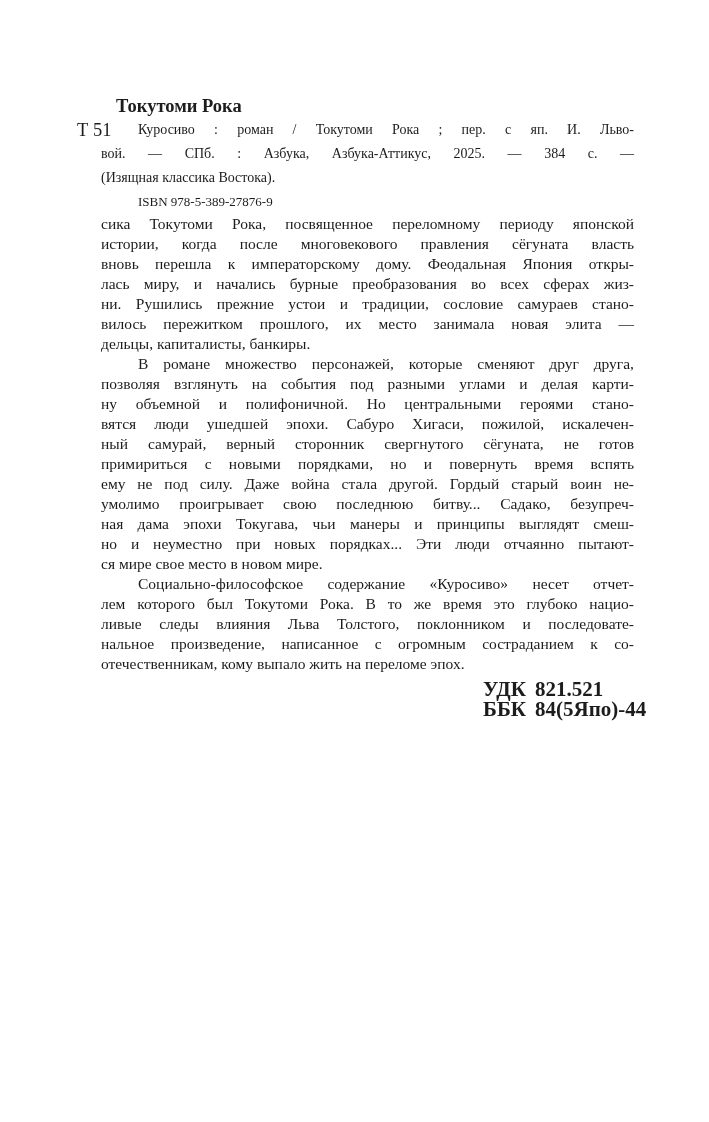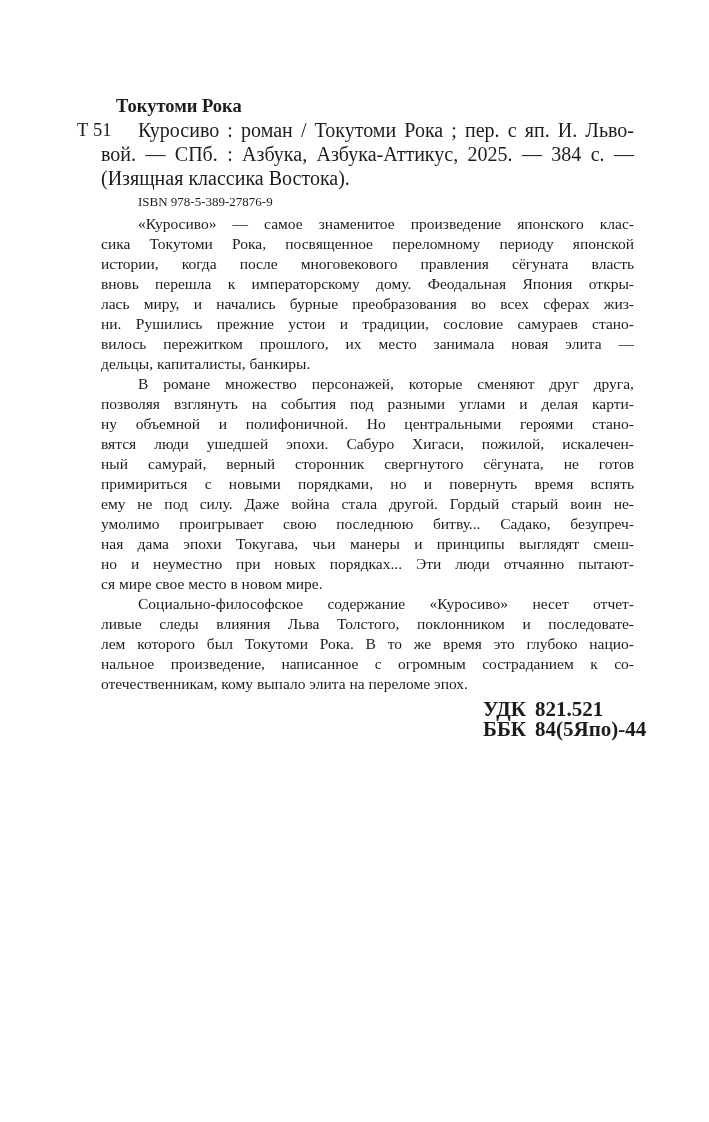--- a/index.html
+++ b/index.html
@@ -41,7 +41,7 @@
     white-space: nowrap;
   }
   .bib-line {
-    font-size: 20px;
+    font-size: 14px;
     line-height: 24px;
   }
   .bib-line.indent { text-indent: 37px; }

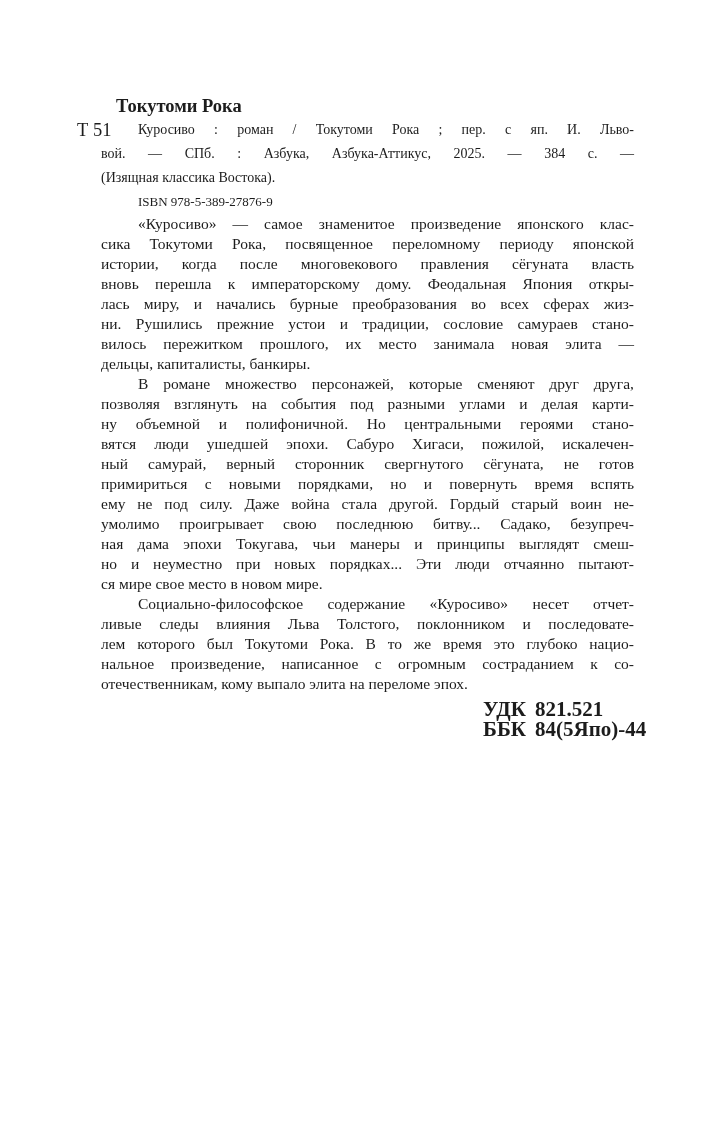--- a/index.html
+++ b/index.html
@@ -96,7 +96,6 @@
 
     <div class="annotation">
         <div class="para">
-          <div class="ann-line first jline">«Куросиво» — самое знаменитое произведение японского клас-</div>
           <div class="ann-line jline">сика Токутоми Рока, посвященное переломному периоду японской</div>
           <div class="ann-line jline">истории, когда после многовекового правления сёгуната власть</div>
           <div class="ann-line jline">вновь перешла к императорскому дому. Феодальная Япония откры-</div>

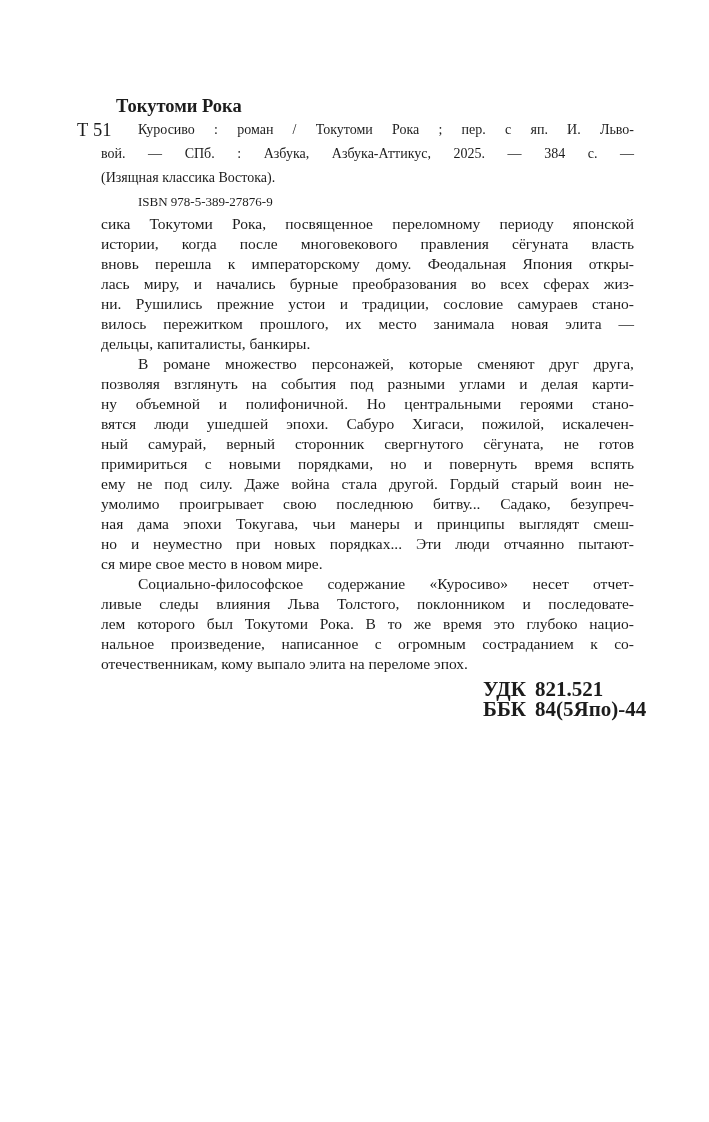--- a/index.html
+++ b/index.html
@@ -119,8 +119,8 @@
         </div>
         <div class="para">
           <div class="ann-line first jline">Социально-философское содержание «Куросиво» несет отчет-</div>
+          <div class="ann-line jline">лем которого был Токутоми Рока. В то же время это глубоко нацио-</div>
           <div class="ann-line jline">ливые следы влияния Льва Толстого, поклонником и последовате-</div>
-          <div class="ann-line jline">лем которого был Токутоми Рока. В то же время это глубоко нацио-</div>
           <div class="ann-line jline">нальное произведение, написанное с огромным состраданием к со-</div>
           <div class="ann-line left">отечественникам, кому выпало элита на переломе эпох.</div>
         </div>

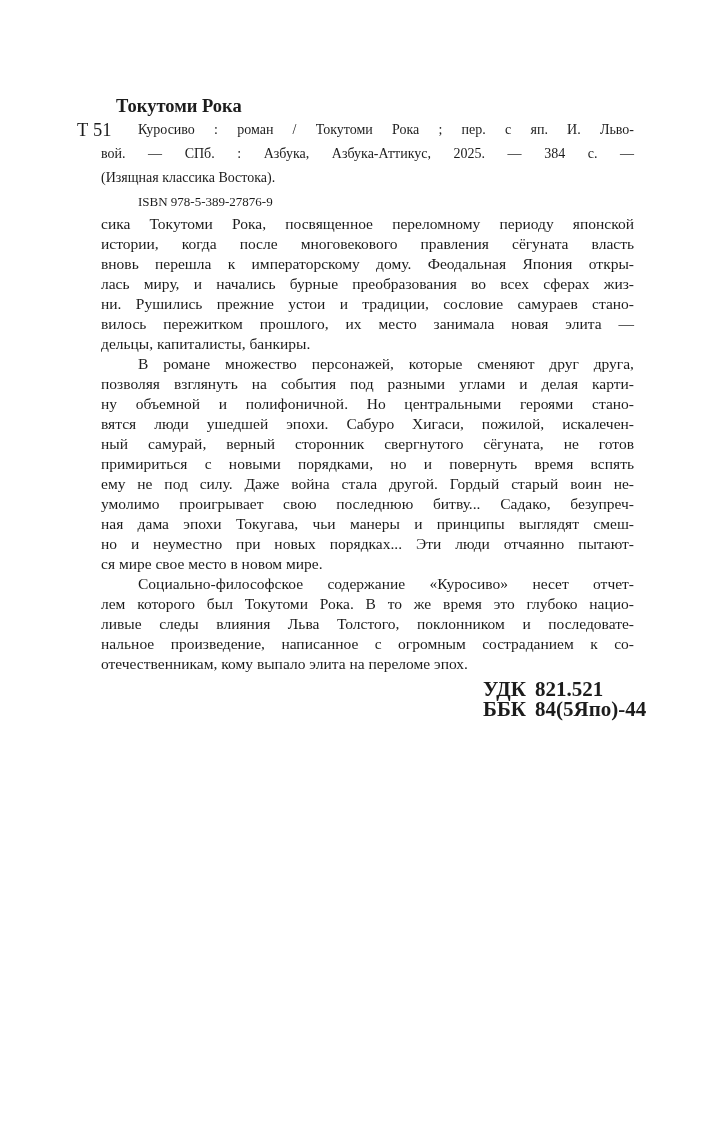--- a/index.html
+++ b/index.html
@@ -122,7 +122,7 @@
           <div class="ann-line jline">лем которого был Токутоми Рока. В то же время это глубоко нацио-</div>
           <div class="ann-line jline">ливые следы влияния Льва Толстого, поклонником и последовате-</div>
           <div class="ann-line jline">нальное произведение, написанное с огромным состраданием к со-</div>
-          <div class="ann-line left">отечественникам, кому выпало элита на переломе эпох.</div>
+          <div class="ann-line left">отечественникам, кому выпало жить на переломе эпох.</div>
         </div>
       </div>
 

